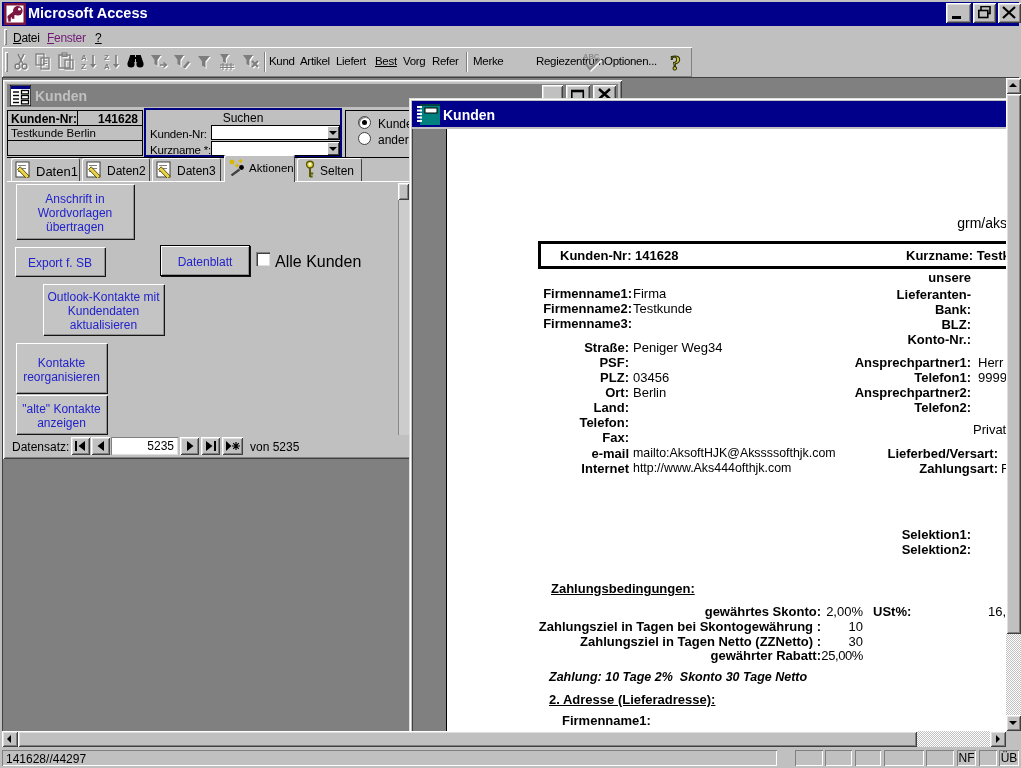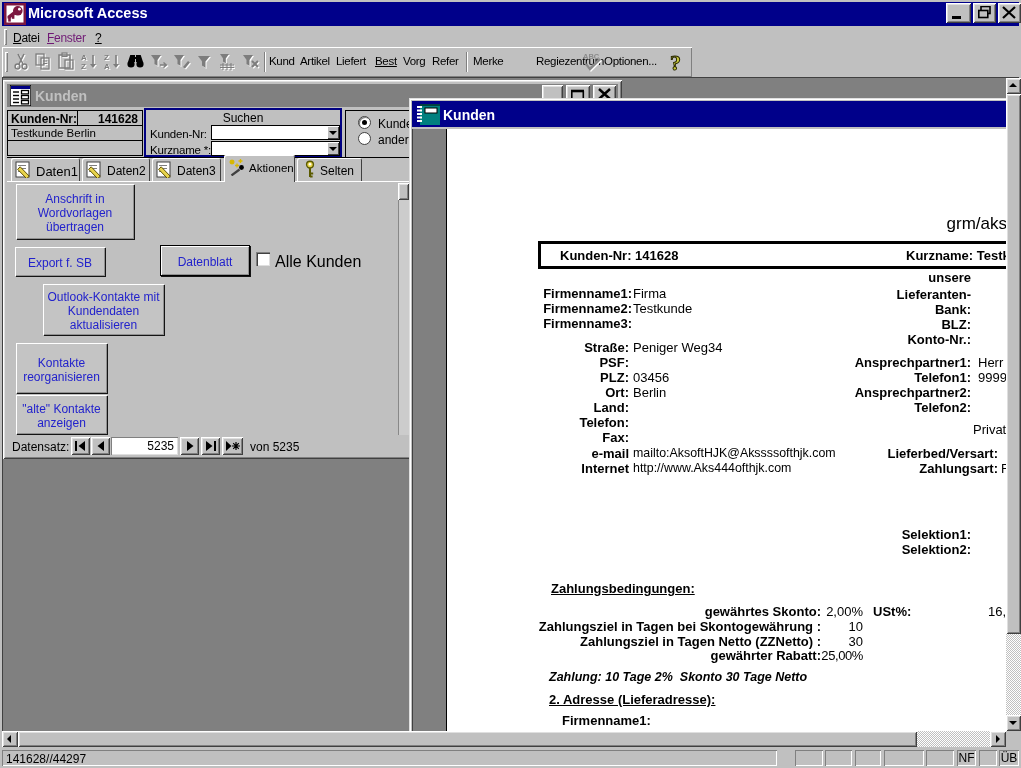--- a/index.html
+++ b/index.html
@@ -376,7 +376,7 @@
 
   <div class="abs" style="left:446px;top:129px;width:560px;height:602px;background:#ffffff;border-left:1px solid #000;overflow:hidden;">
     <div id="page" class="abs" style="left:1px;top:0;width:559px;height:602px;">
-      <div class="rval" style="right:0px;top:87px;font-size:17px;">grm/aks</div>
+      <div class="rval" style="right:0px;top:87px;font-size:14px;">grm/aks</div>
 
       <div class="abs" style="left:90px;top:112px;width:475px;height:28px;border:3px solid #000;"></div>
       <div class="rlab" style="left:112px;top:119px;">Kunden-Nr: 141628</div>

